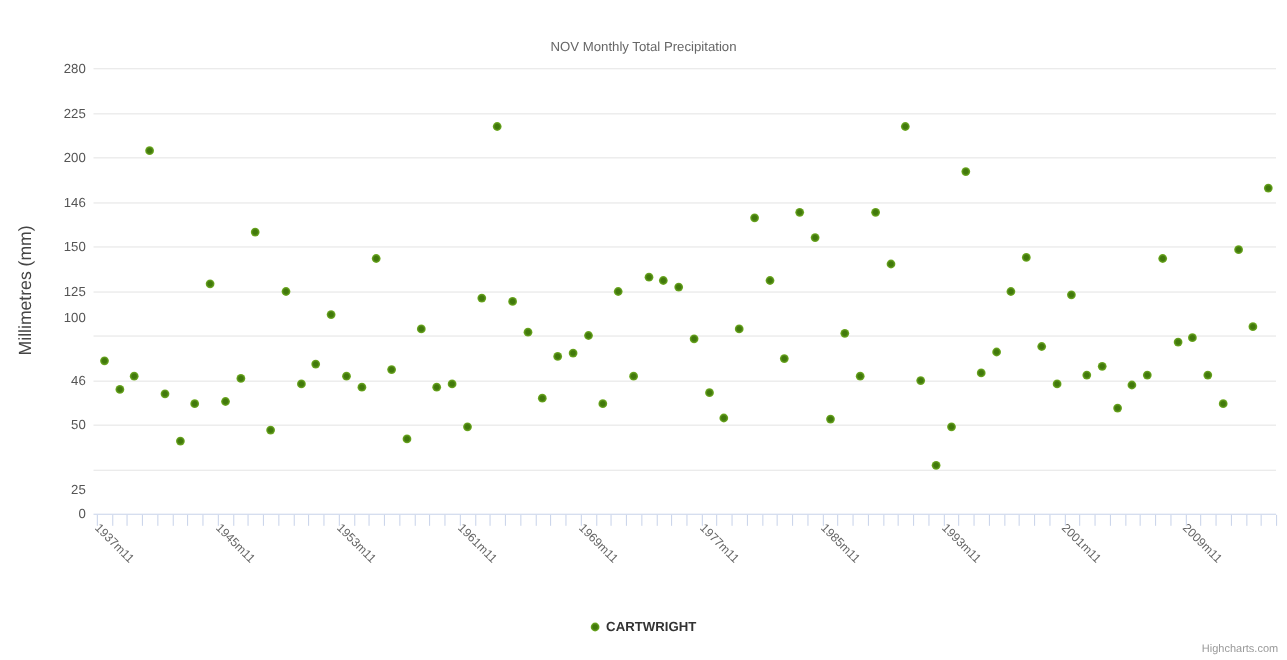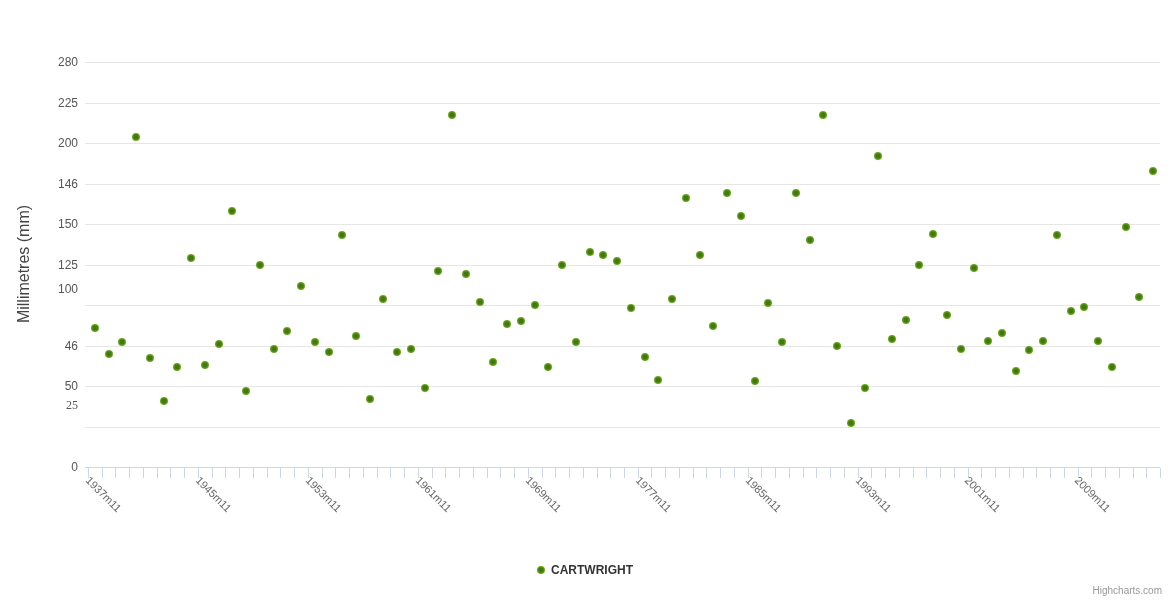--- a/index.html
+++ b/index.html
@@ -57,6 +57,7 @@
 <body>
 
 <div class="chart">
+  <div class="subtitle">NOV Monthly Total Precipitation</div>
   <div class="y-title">Millimetres (mm)</div>
 
   <div id="plot">

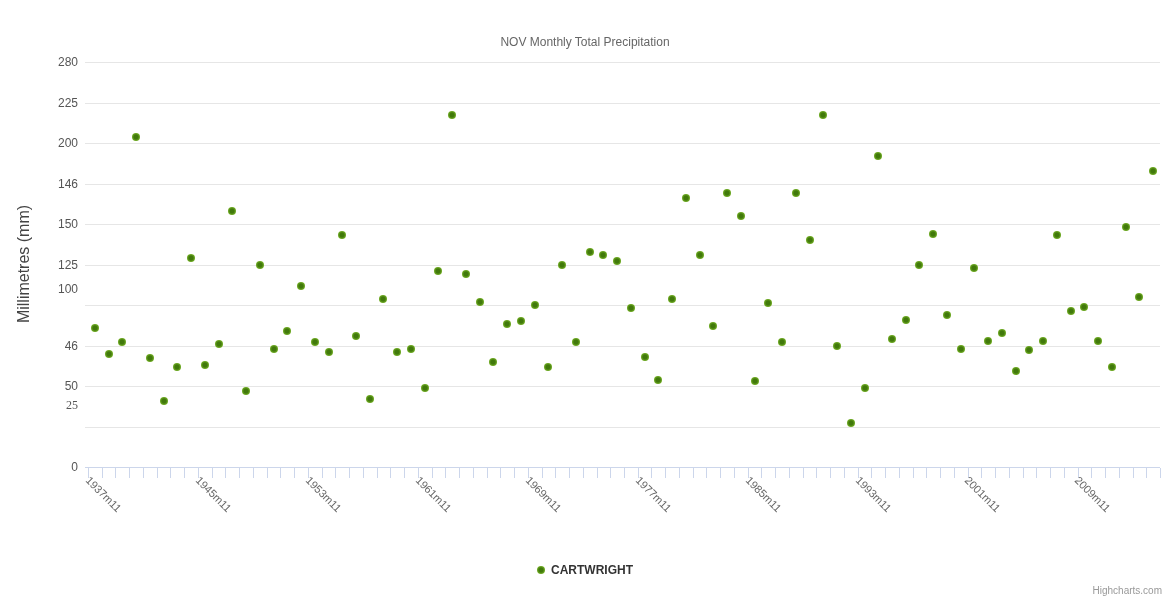--- a/index.html
+++ b/index.html
@@ -63,7 +63,7 @@
   <div id="plot">
       <div class="ylabel" style="top: 460px;">0</div>
       <div class="gridline" style="top: 426.5px;"></div>
-      <div class="ylabel" style="top: 398px; font-family: Liberation Serif, serif;">25</div>
+      <div class="ylabel" style="top: 438px;">25</div>
       <div class="gridline" style="top: 386px;"></div>
       <div class="ylabel" style="top: 379px;">50</div>
       <div class="gridline" style="top: 345.5px;"></div>

